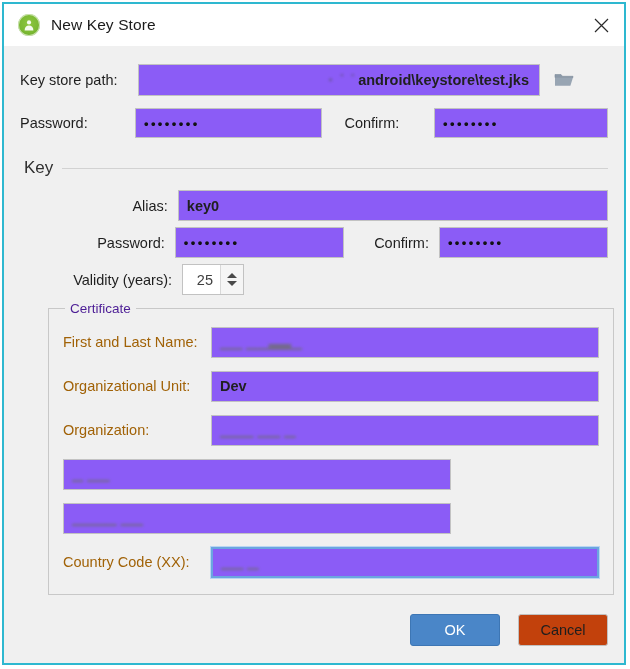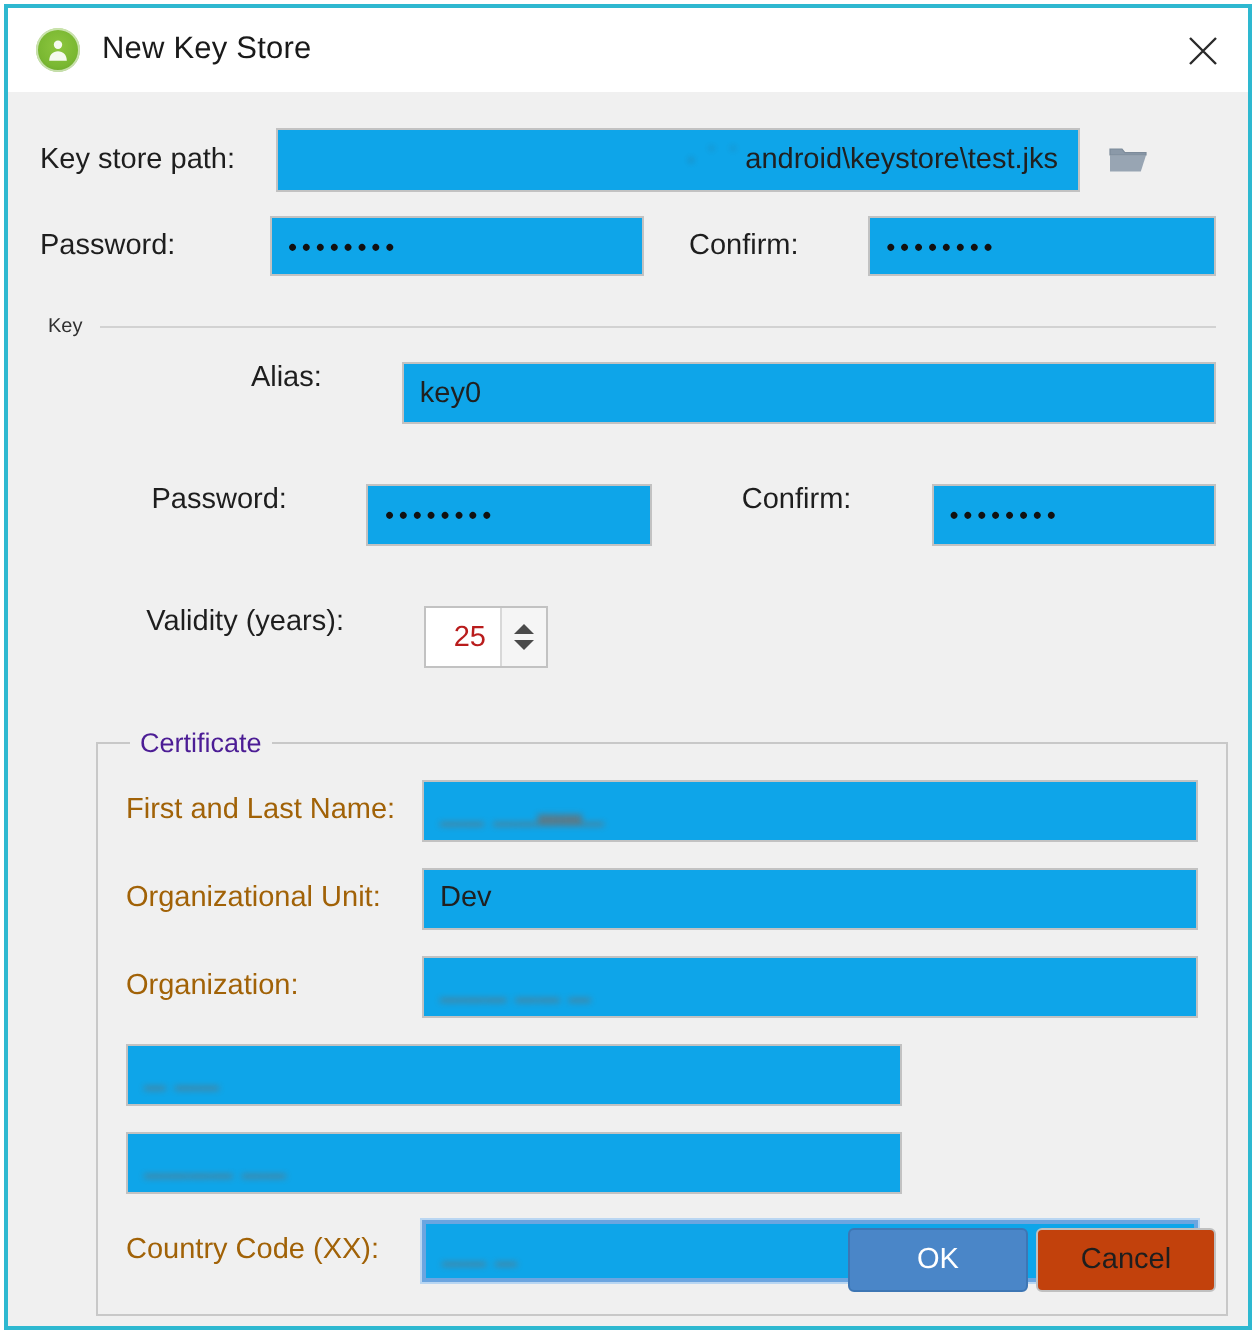--- a/index.html
+++ b/index.html
@@ -88,7 +88,7 @@
 
   
   .tf {
-    background: #0ea5e9;
+    background: #8b5cf6;
     border: 1px solid #c2c2c2;
     box-sizing: border-box;
     height: 30px;
@@ -99,6 +99,7 @@
     color: #202020;
     overflow: hidden;
     white-space: nowrap;
+    font-weight: bold;
   }
   .tf.focused {
     border: 2px solid #6ba5e0;

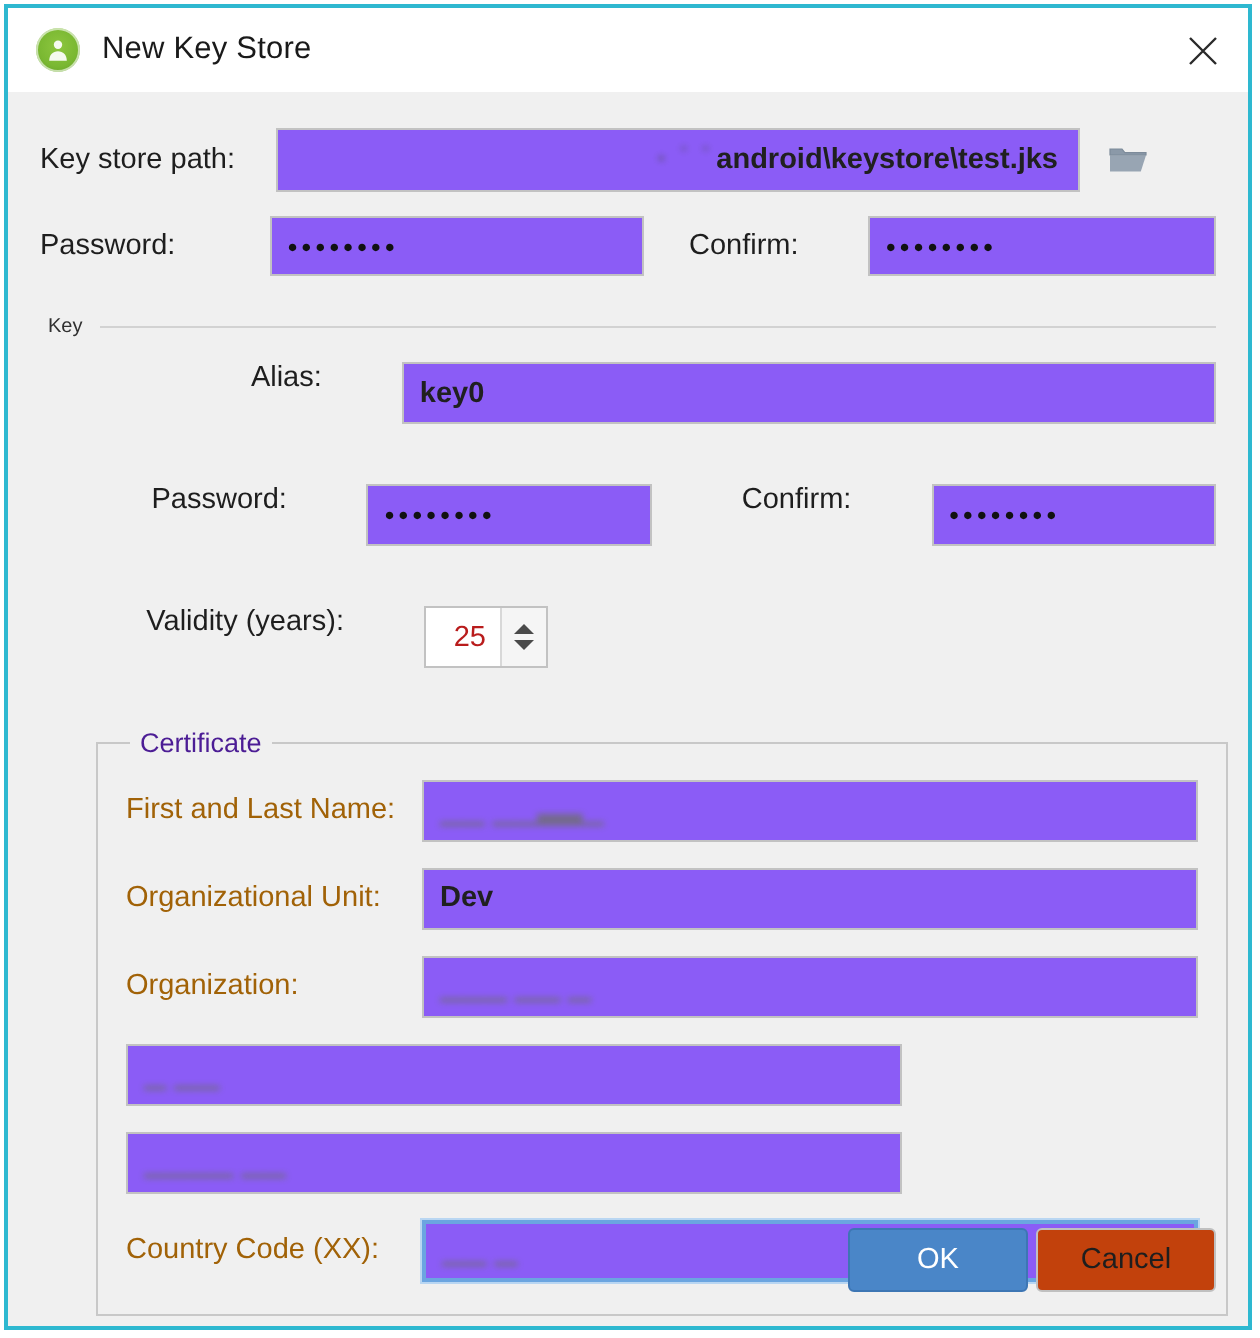--- a/index.html
+++ b/index.html
@@ -158,7 +158,7 @@
     padding-left: 4px;
   }
   .section .stitle {
-    font-size: 10px;
+    font-size: 17px;
     color: #303030;
     white-space: nowrap;
     padding-right: 9px;

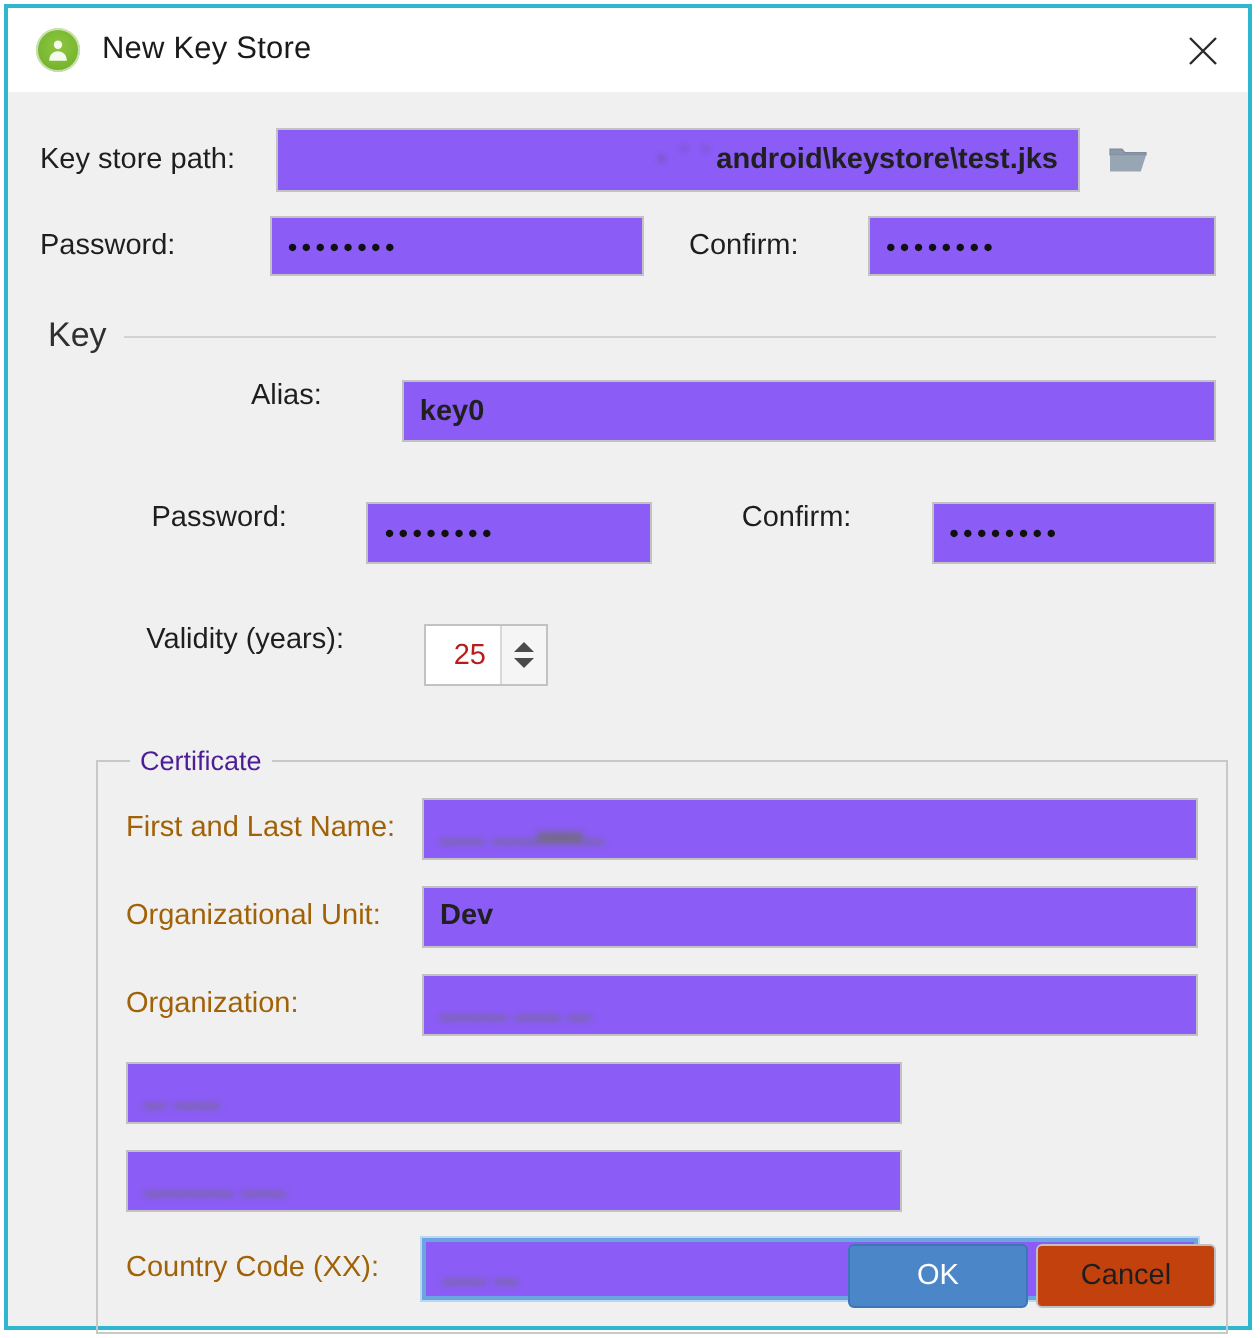--- a/index.html
+++ b/index.html
@@ -171,7 +171,7 @@
 
   
   .keyfields { padding-left: 24px; margin-top: 12px; }
-  .keyrow { display: flex; align-items: flex-start; margin-bottom: 30px; gap: 30px; }
+  .keyrow { display: flex; align-items: center; margin-bottom: 6px; }
   .keyrow .k-lbl {
     width: 128px;
     text-align: right;

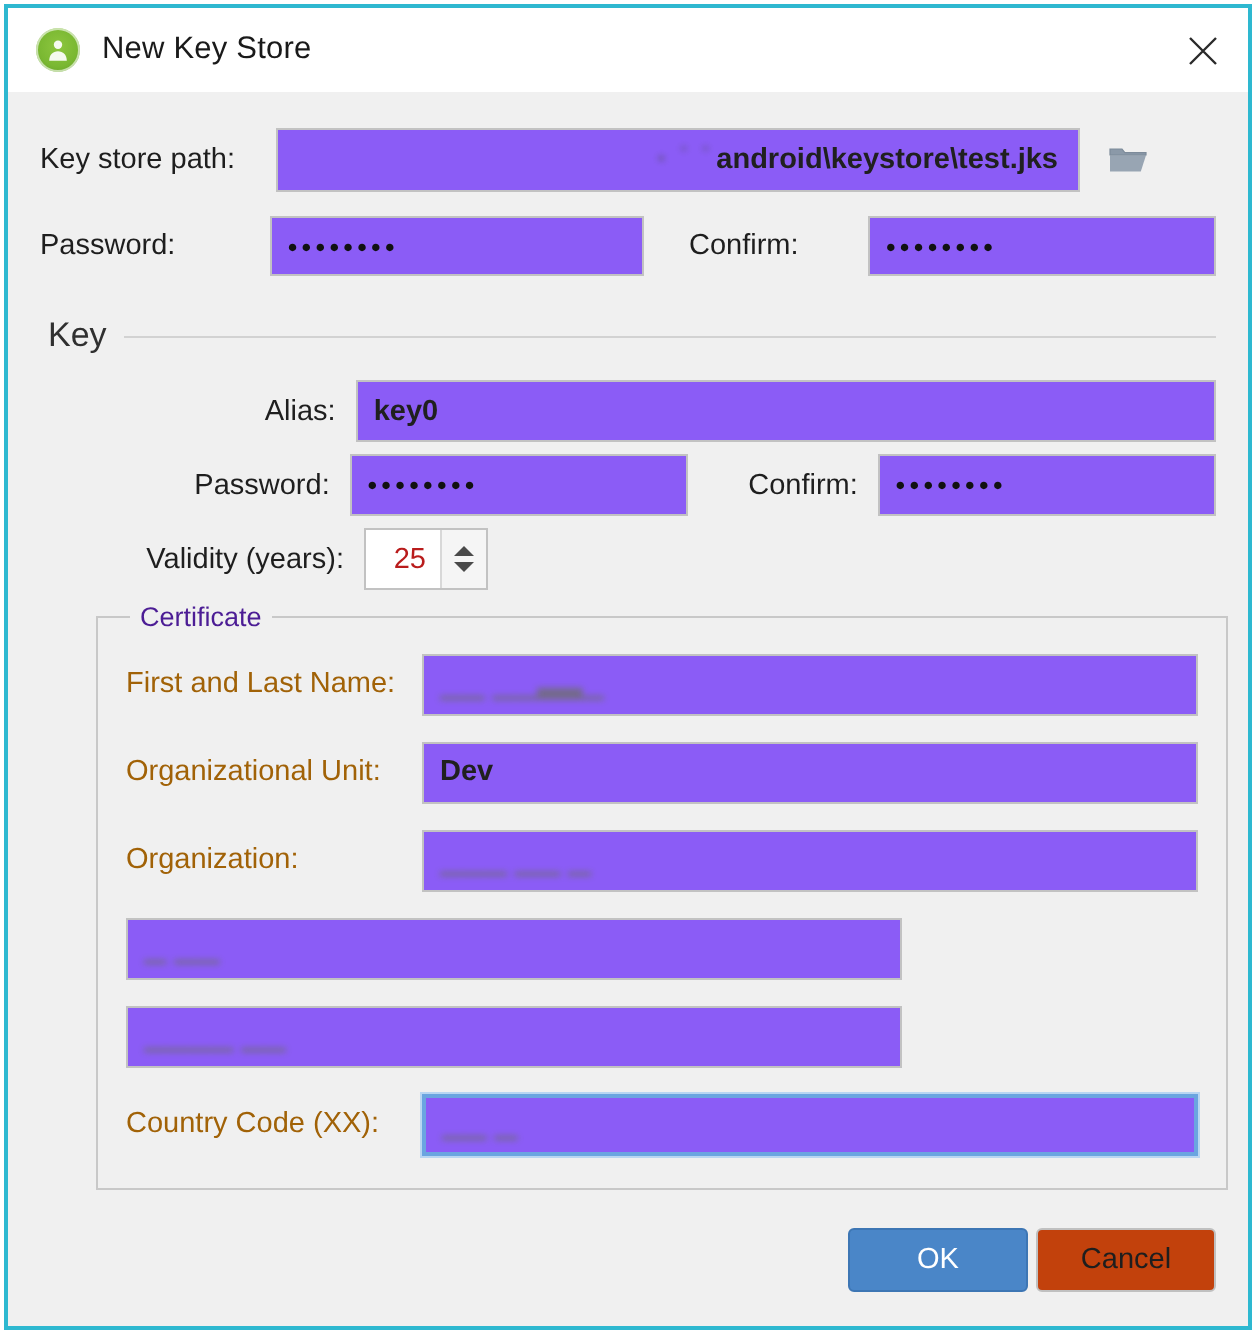--- a/index.html
+++ b/index.html
@@ -201,7 +201,7 @@
     justify-content: flex-end;
     padding-right: 7px;
     font-size: 14.5px;
-    color: #b91c1c;
+    color: #404040;
   }
   .spinner .sbtns {
     width: 22px;

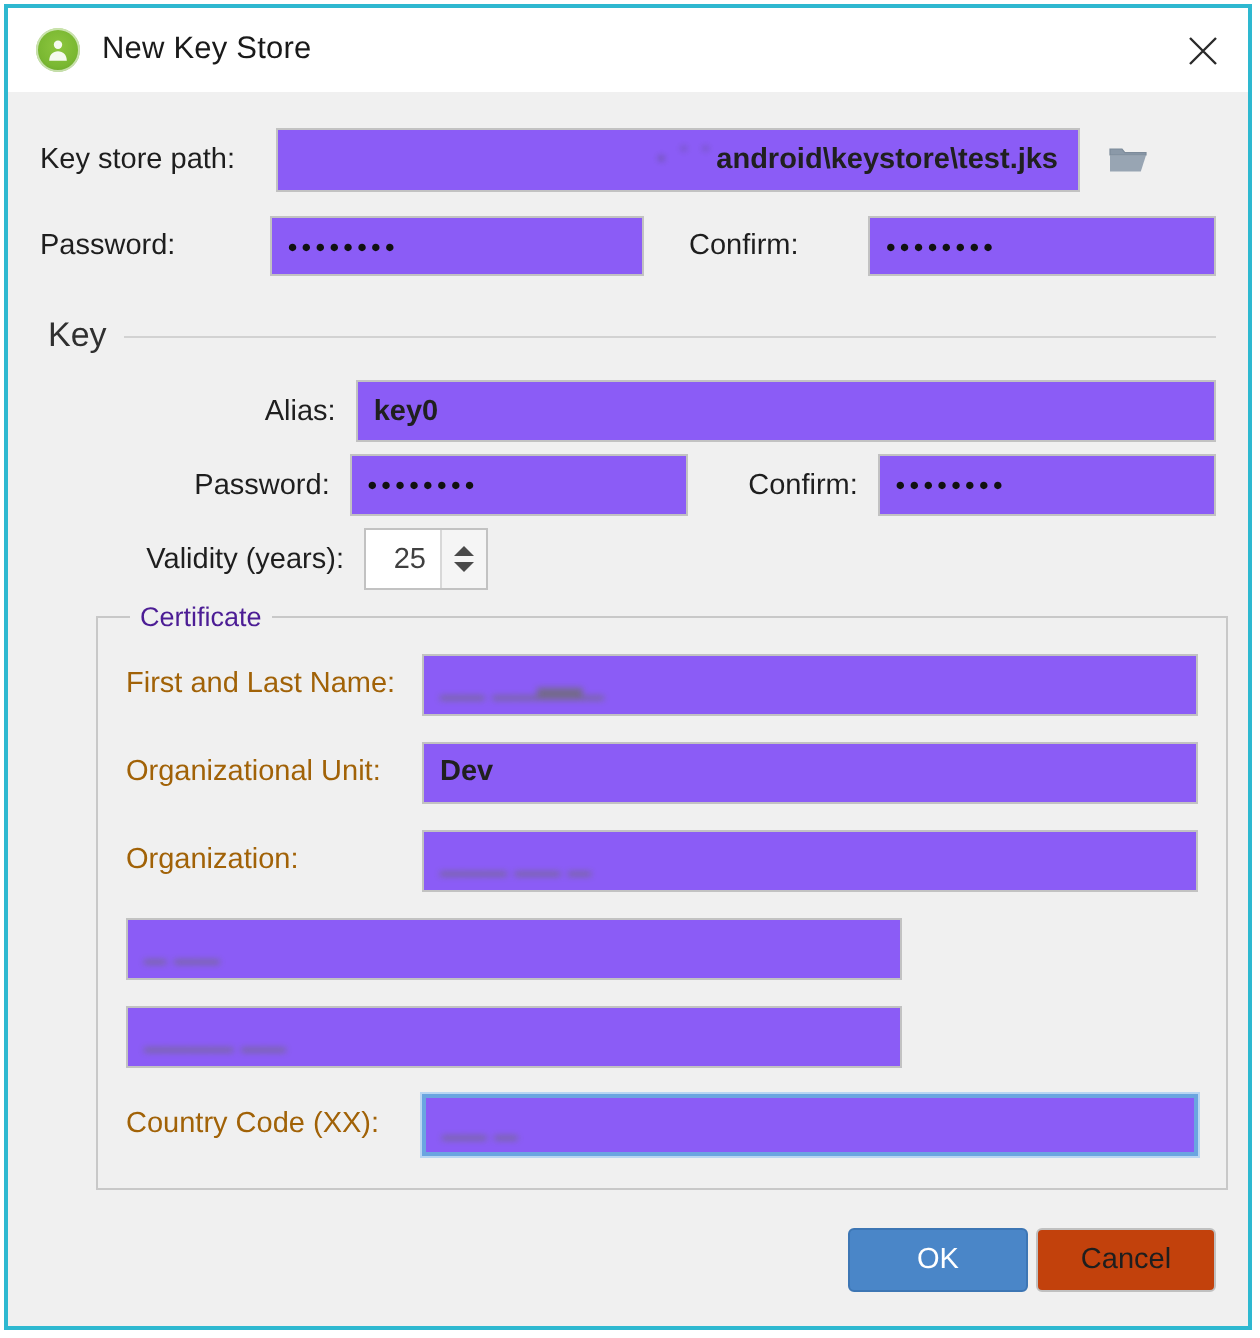--- a/index.html
+++ b/index.html
@@ -263,7 +263,7 @@
     bottom: 17px;
     display: flex;
     align-items: center;
-    gap: 4px;
+    gap: 18px;
   }
   .btn {
     height: 32px;

